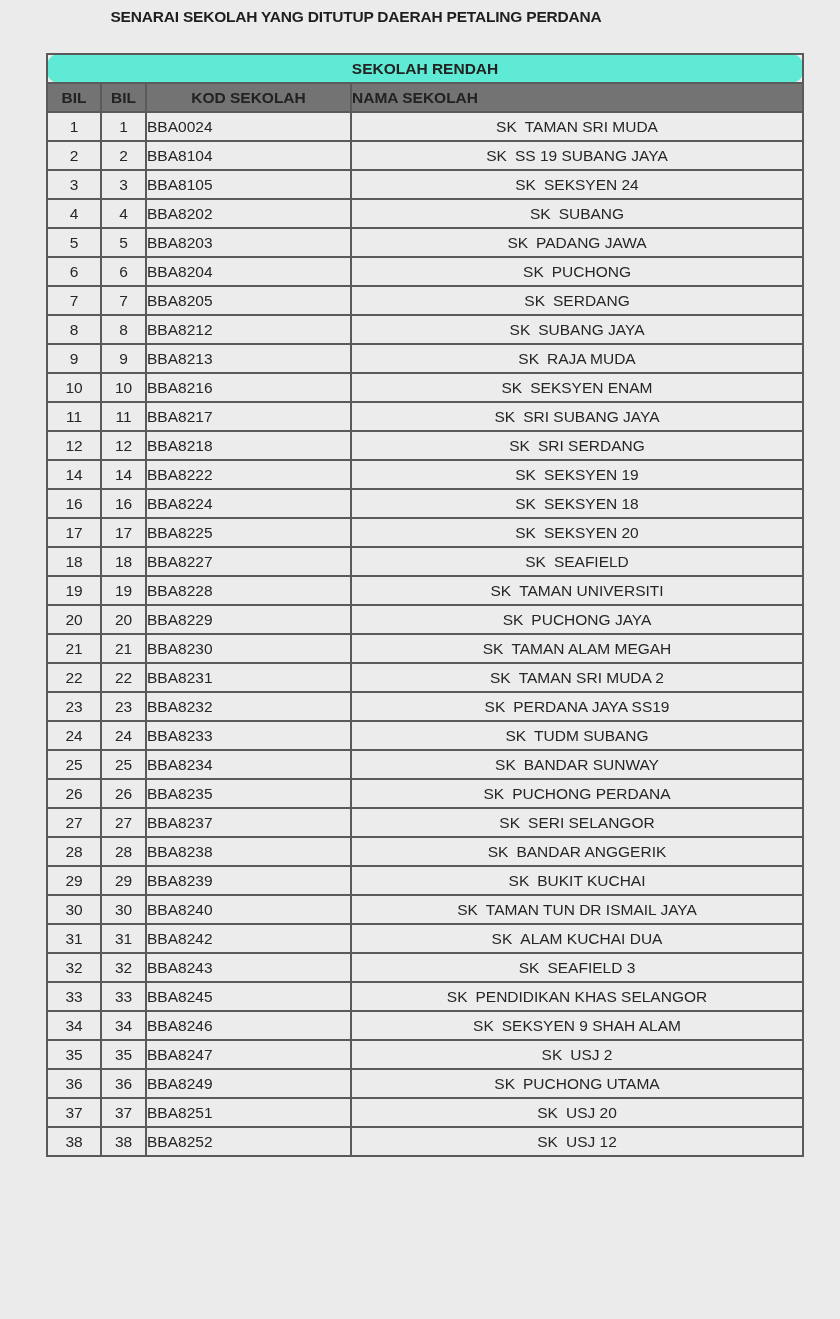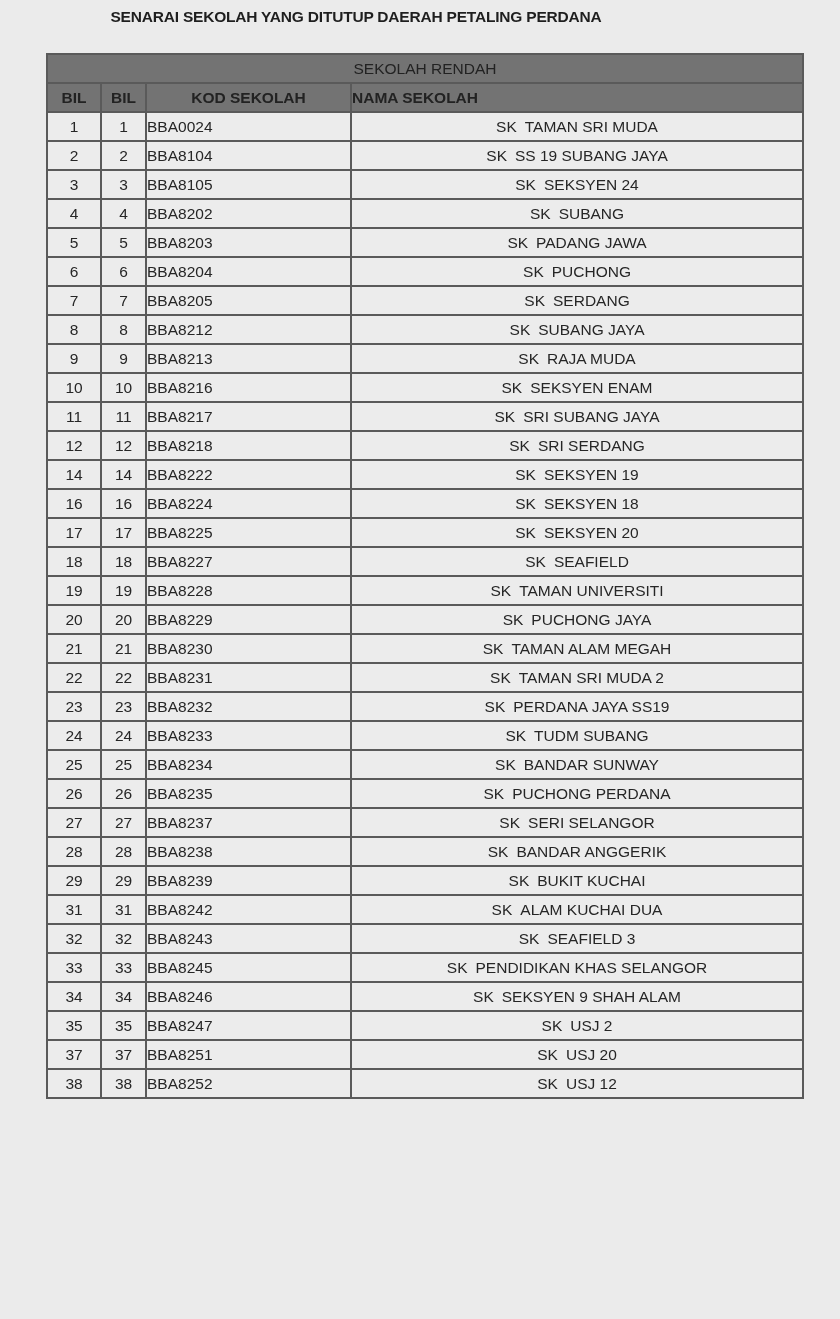--- a/index.html
+++ b/index.html
@@ -46,10 +46,11 @@
       overflow: hidden;
     }
     .section-header th {
-      background: #737373;
-      font-weight: normal;
+      background: #5eead4;
+      font-weight: bold;
       text-align: center;
       font-size: 15px;
+      border-radius: 12px;
     }
     .col-header th {
       font-weight: bold;

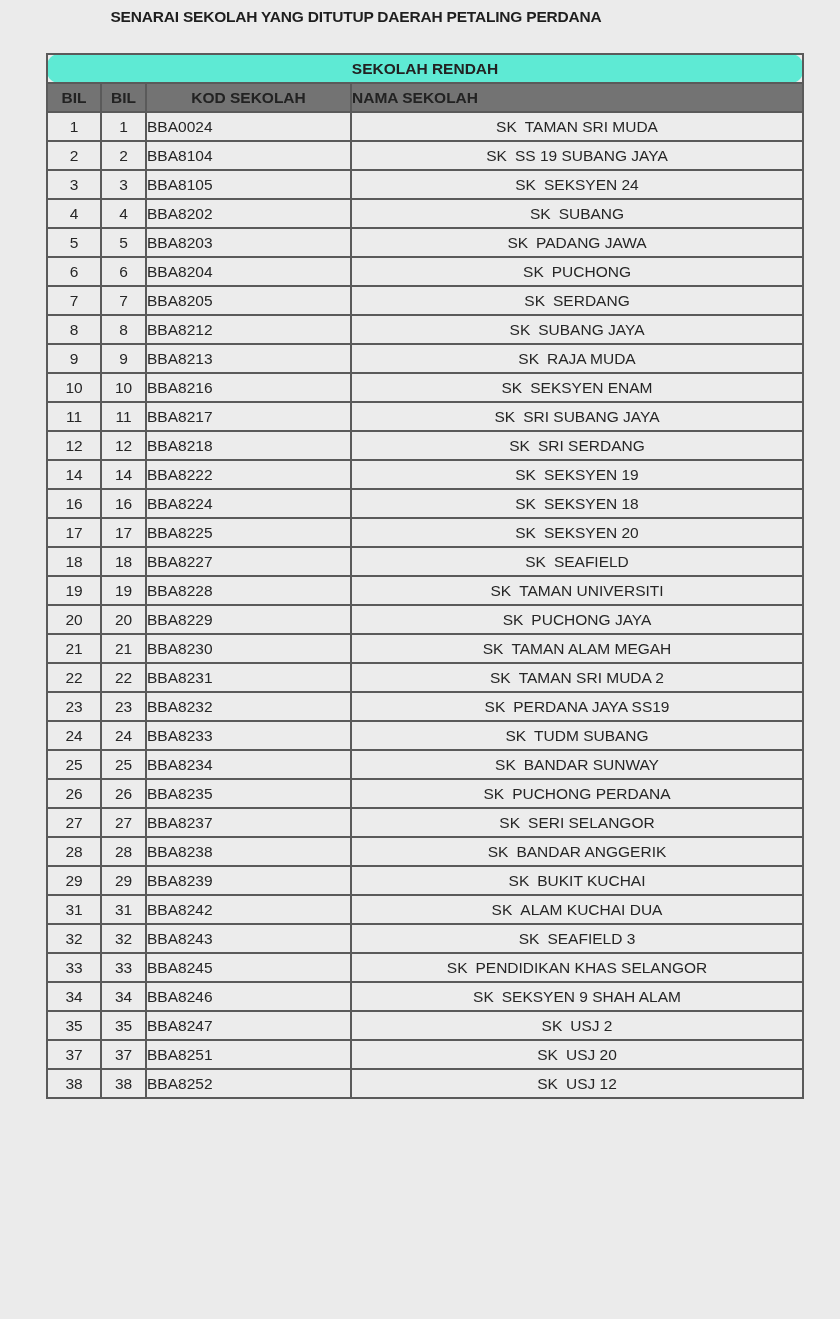--- a/index.html
+++ b/index.html
@@ -255,6 +255,12 @@
         <td class="c-nama"><span class="sk-prefix">SK</span><span>BUKIT KUCHAI</span></td>
       </tr>
       <tr>
+        <td class="c-bil">30</td>
+        <td class="c-bil">30</td>
+        <td class="c-kod">BBA8240</td>
+        <td class="c-nama"><span class="sk-prefix">SK</span><span>TAMAN TUN DR ISMAIL JAYA</span></td>
+      </tr>
+      <tr>
         <td class="c-bil">31</td>
         <td class="c-bil">31</td>
         <td class="c-kod">BBA8242</td>

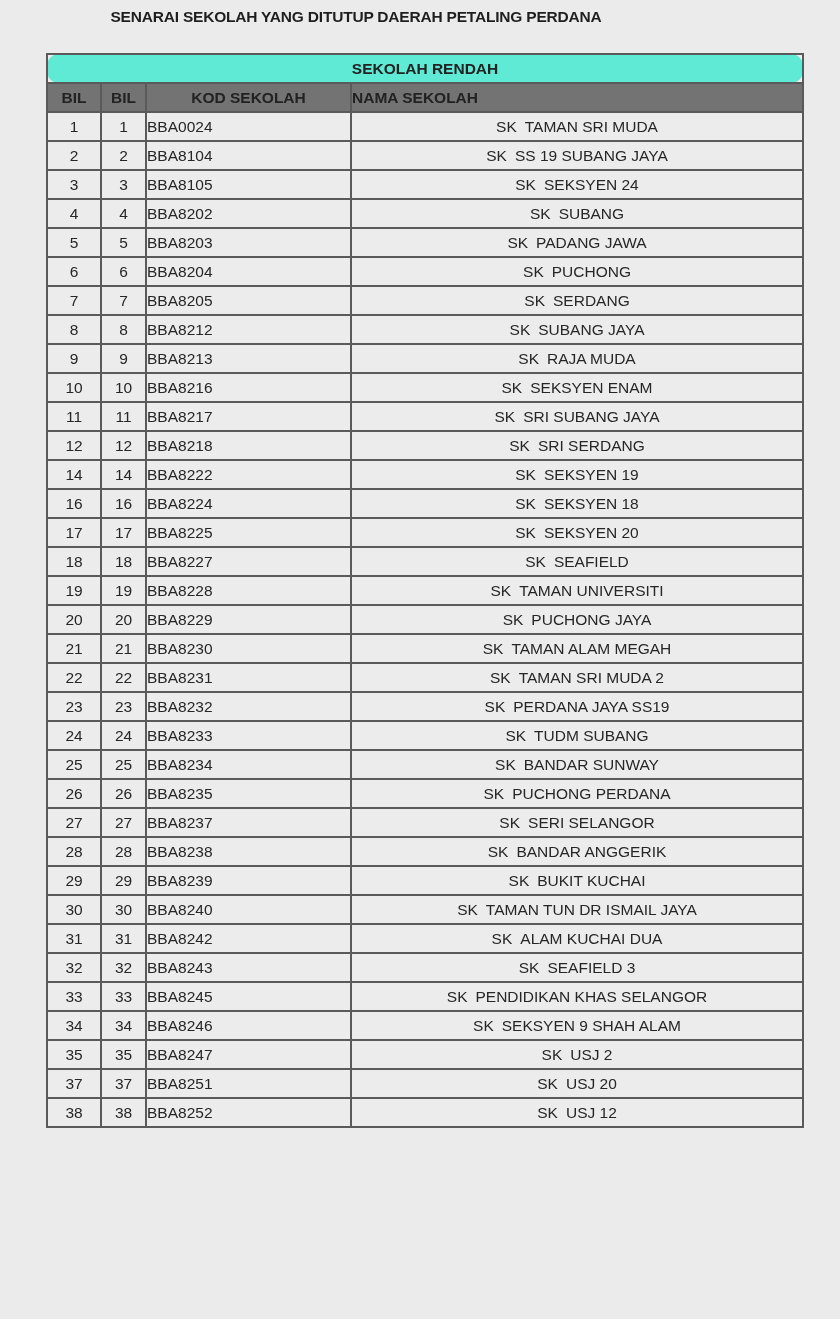--- a/index.html
+++ b/index.html
@@ -291,6 +291,12 @@
         <td class="c-nama"><span class="sk-prefix">SK</span><span>USJ 2</span></td>
       </tr>
       <tr>
+        <td class="c-bil">36</td>
+        <td class="c-bil">36</td>
+        <td class="c-kod">BBA8249</td>
+        <td class="c-nama"><span class="sk-prefix">SK</span><span>PUCHONG UTAMA</span></td>
+      </tr>
+      <tr>
         <td class="c-bil">37</td>
         <td class="c-bil">37</td>
         <td class="c-kod">BBA8251</td>

